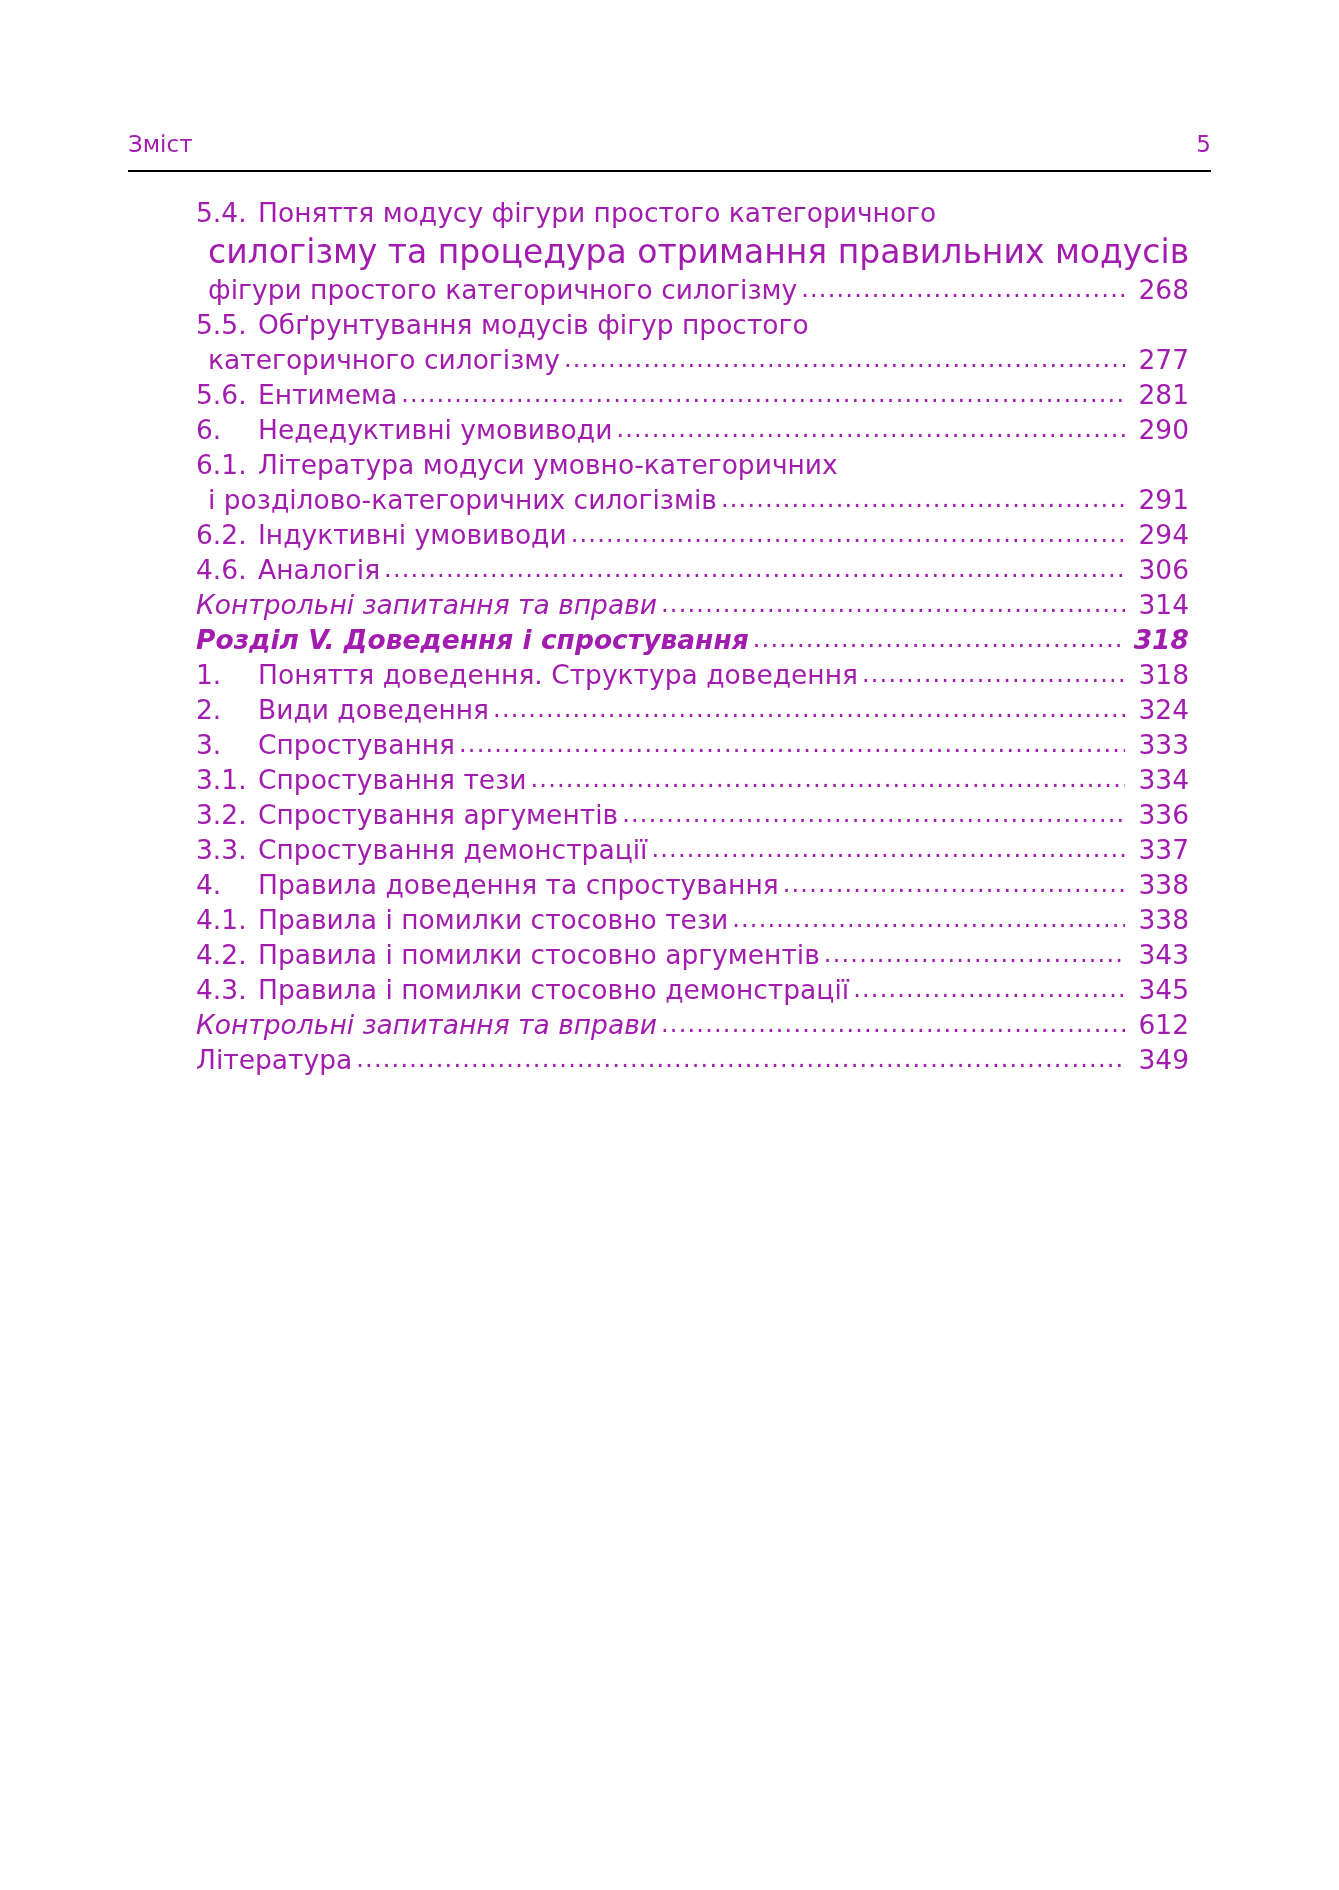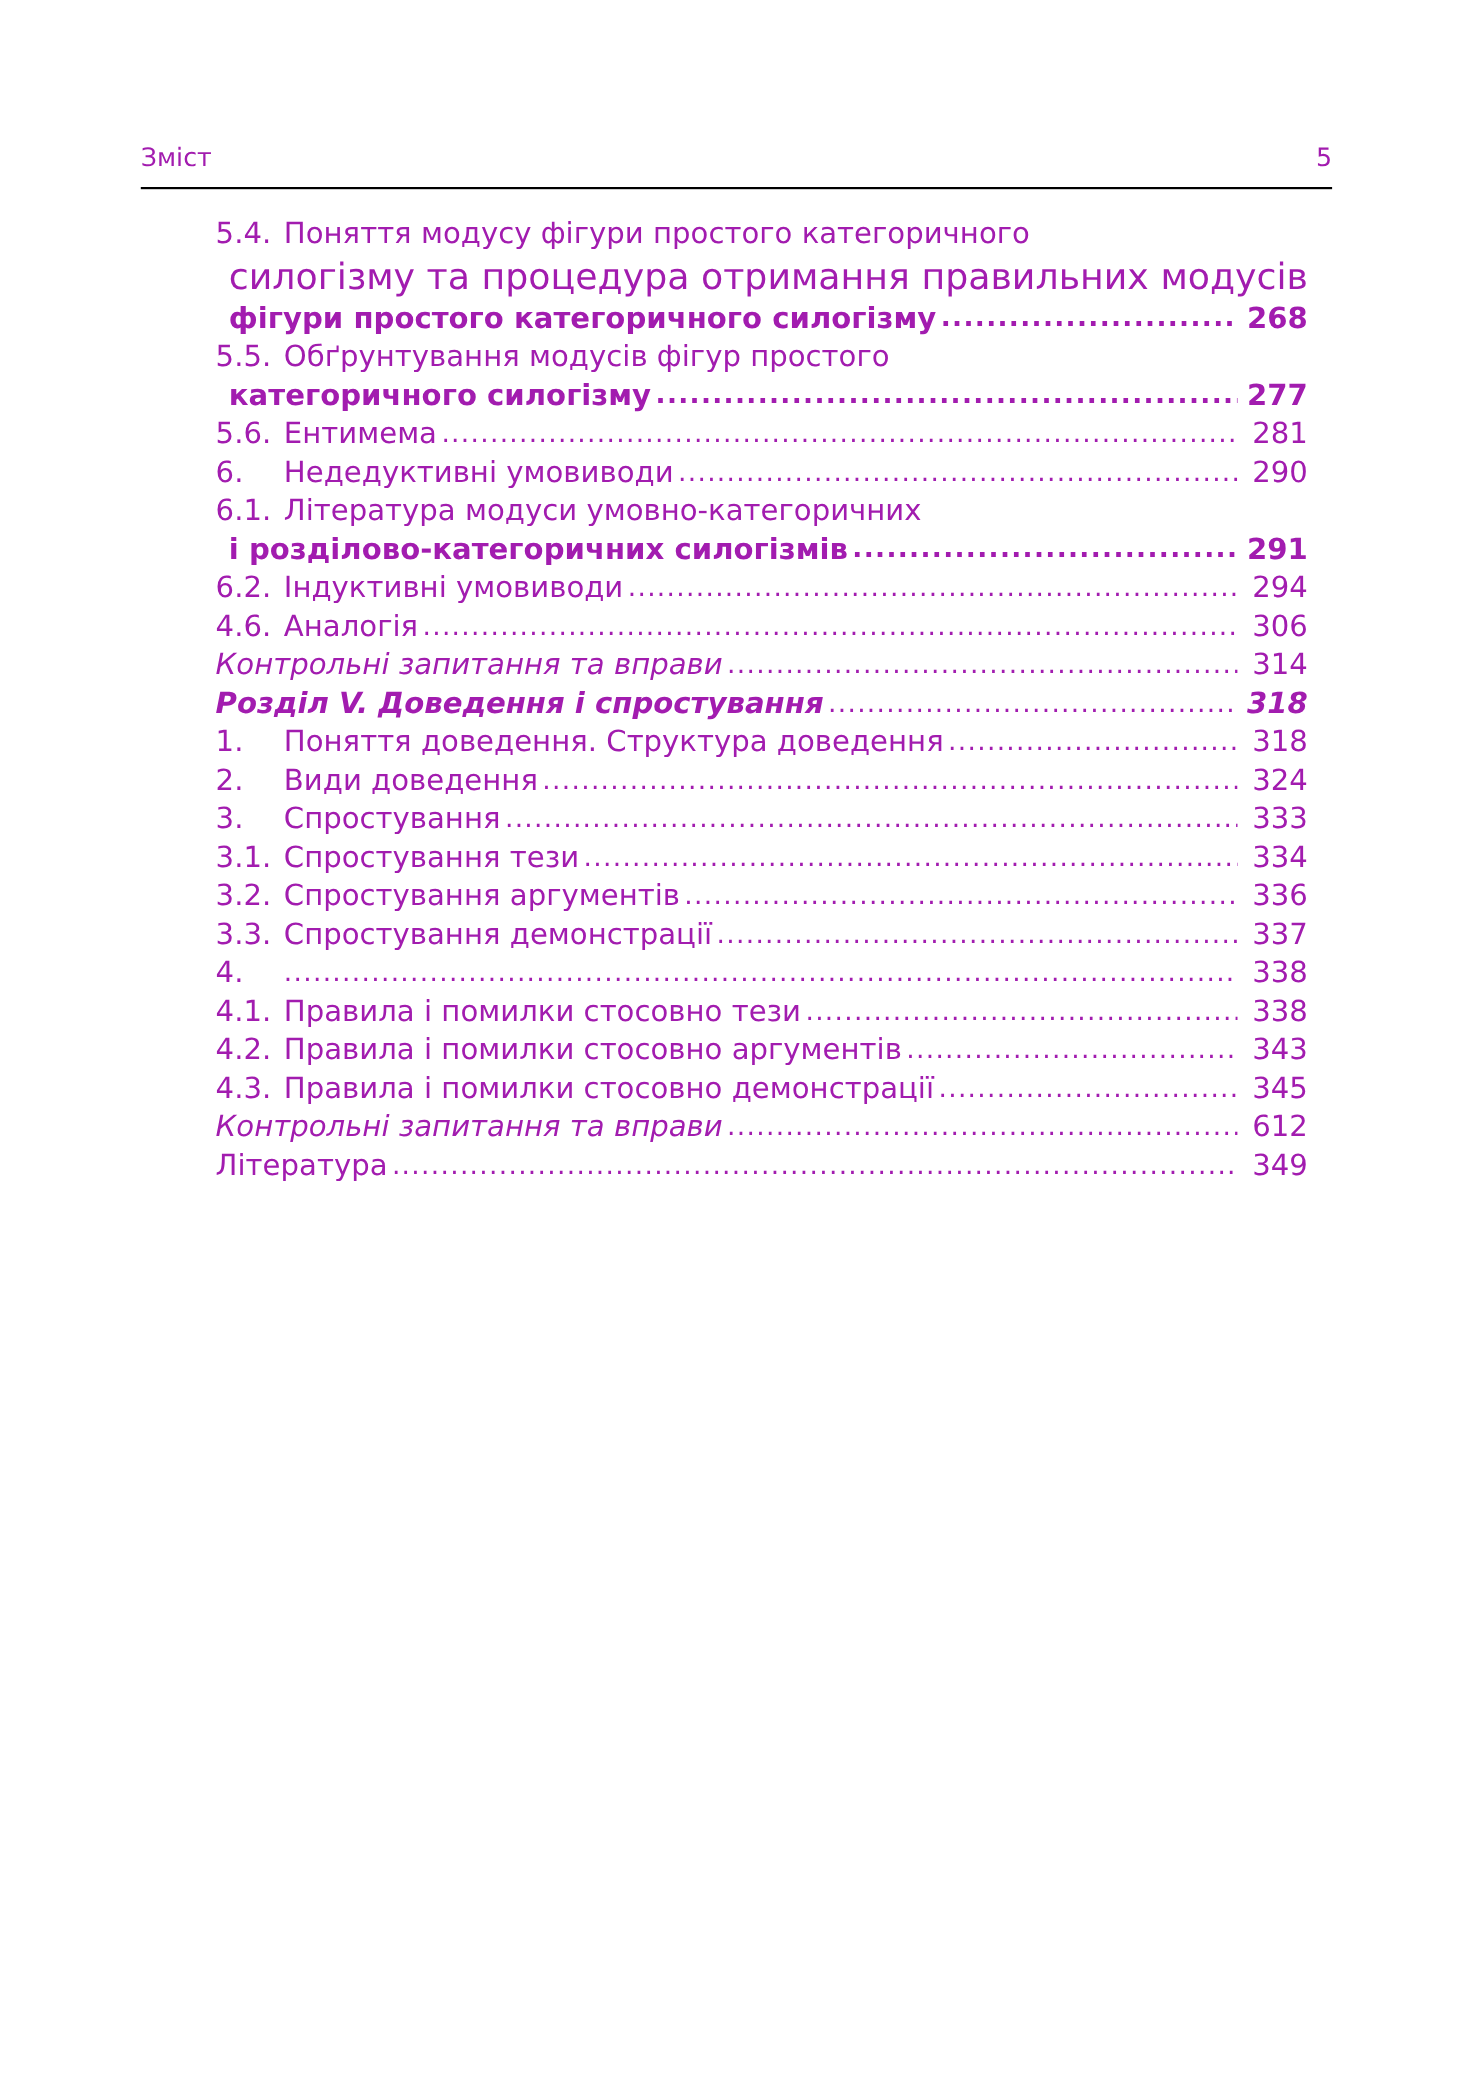--- a/index.html
+++ b/index.html
@@ -86,7 +86,6 @@
     margin-bottom: 8.5px;
     white-space: nowrap;
     padding-left: 12px;
-    font-weight: bold;
   }
   .cont .title {
     padding-right: 4px;

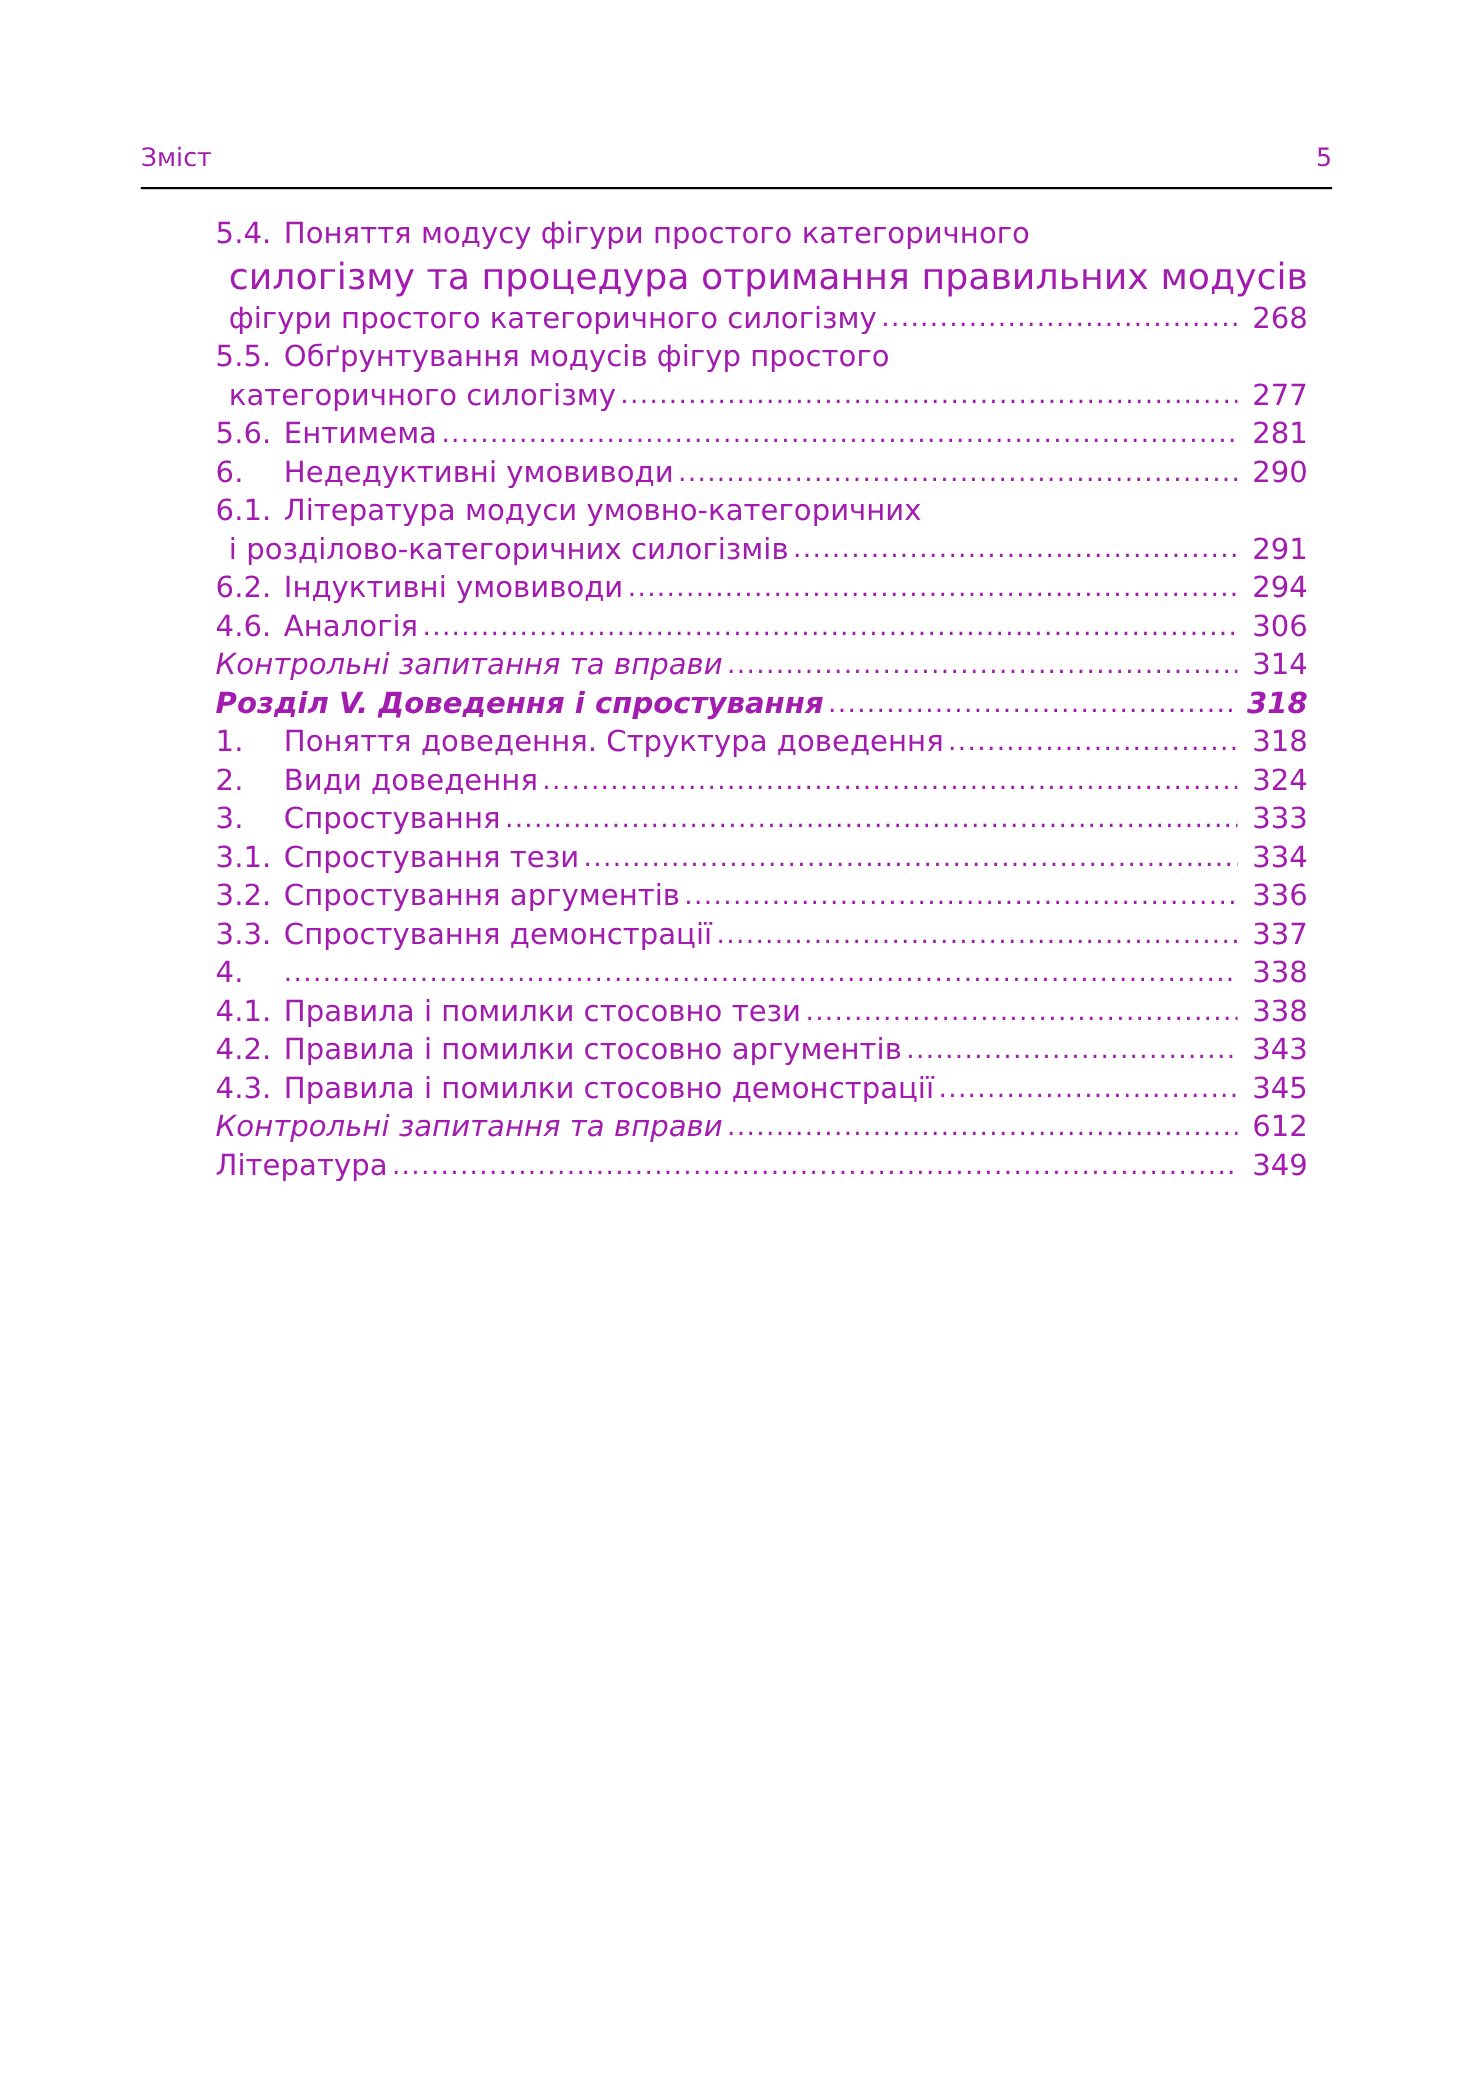--- a/index.html
+++ b/index.html
@@ -218,6 +218,7 @@
       </div>
       <div class="entry">
         <span class="num w-one">4.</span>
+        <span class="title ">Правила доведення та спростування</span>
         <span class="leaders">.......................................................................................................................................................................................................</span>
         <span class="pg ">338</span>
       </div>

